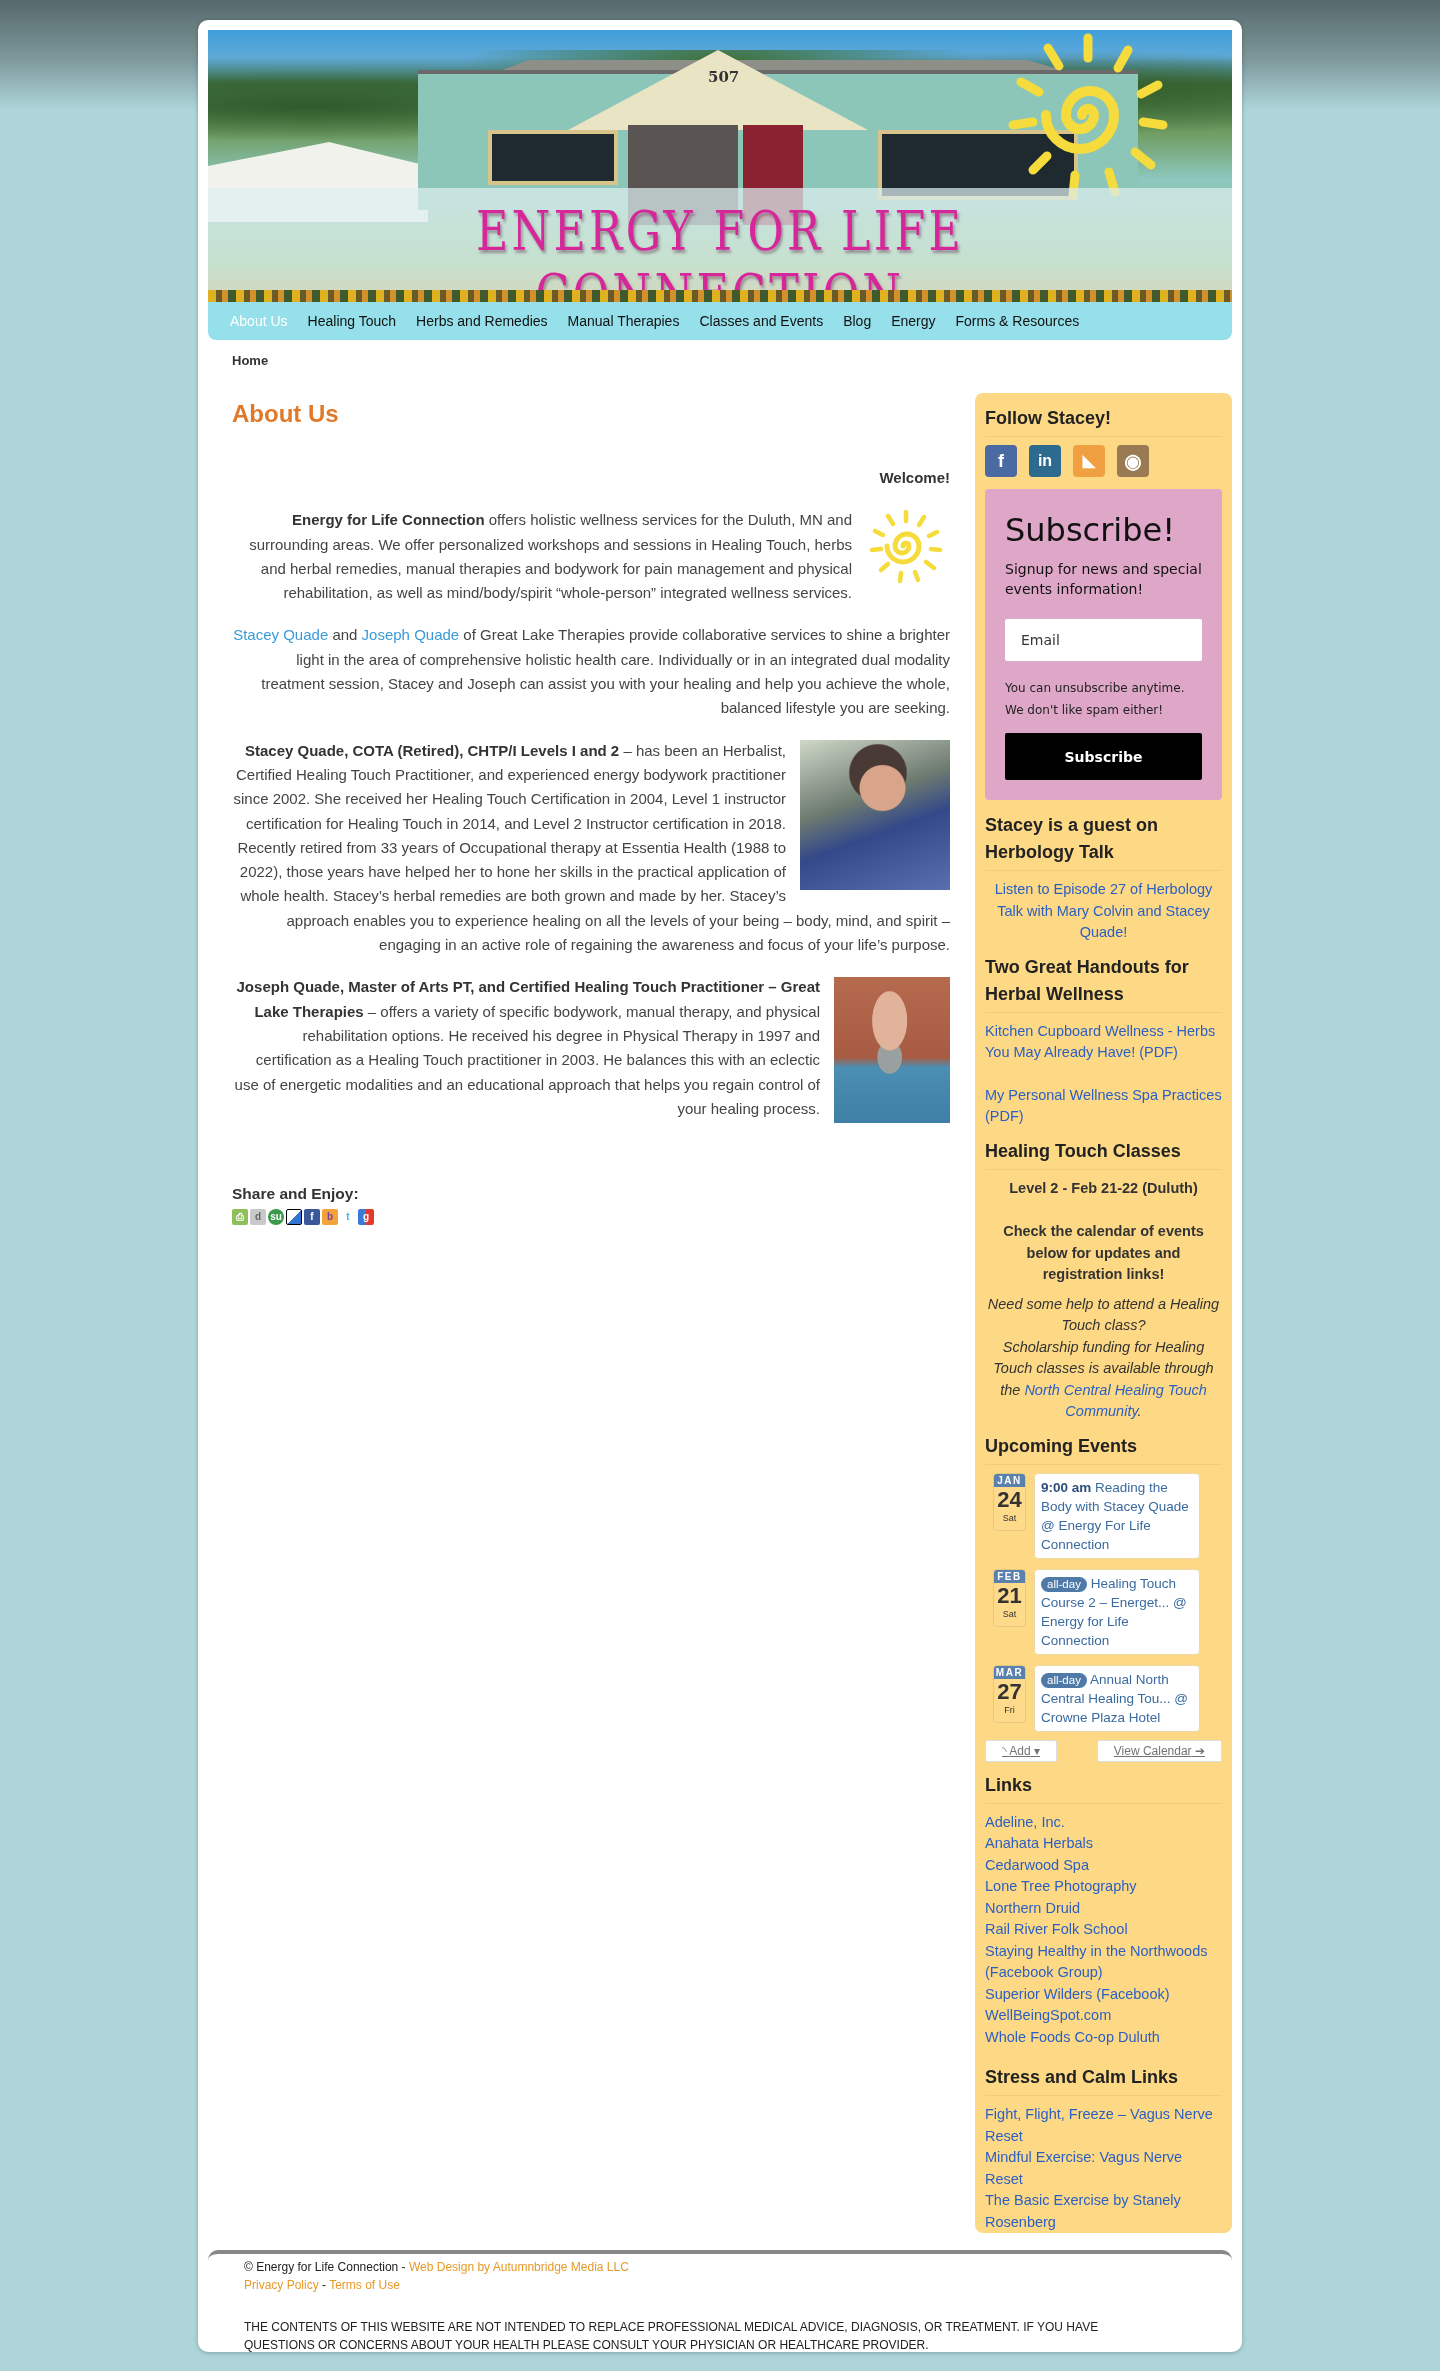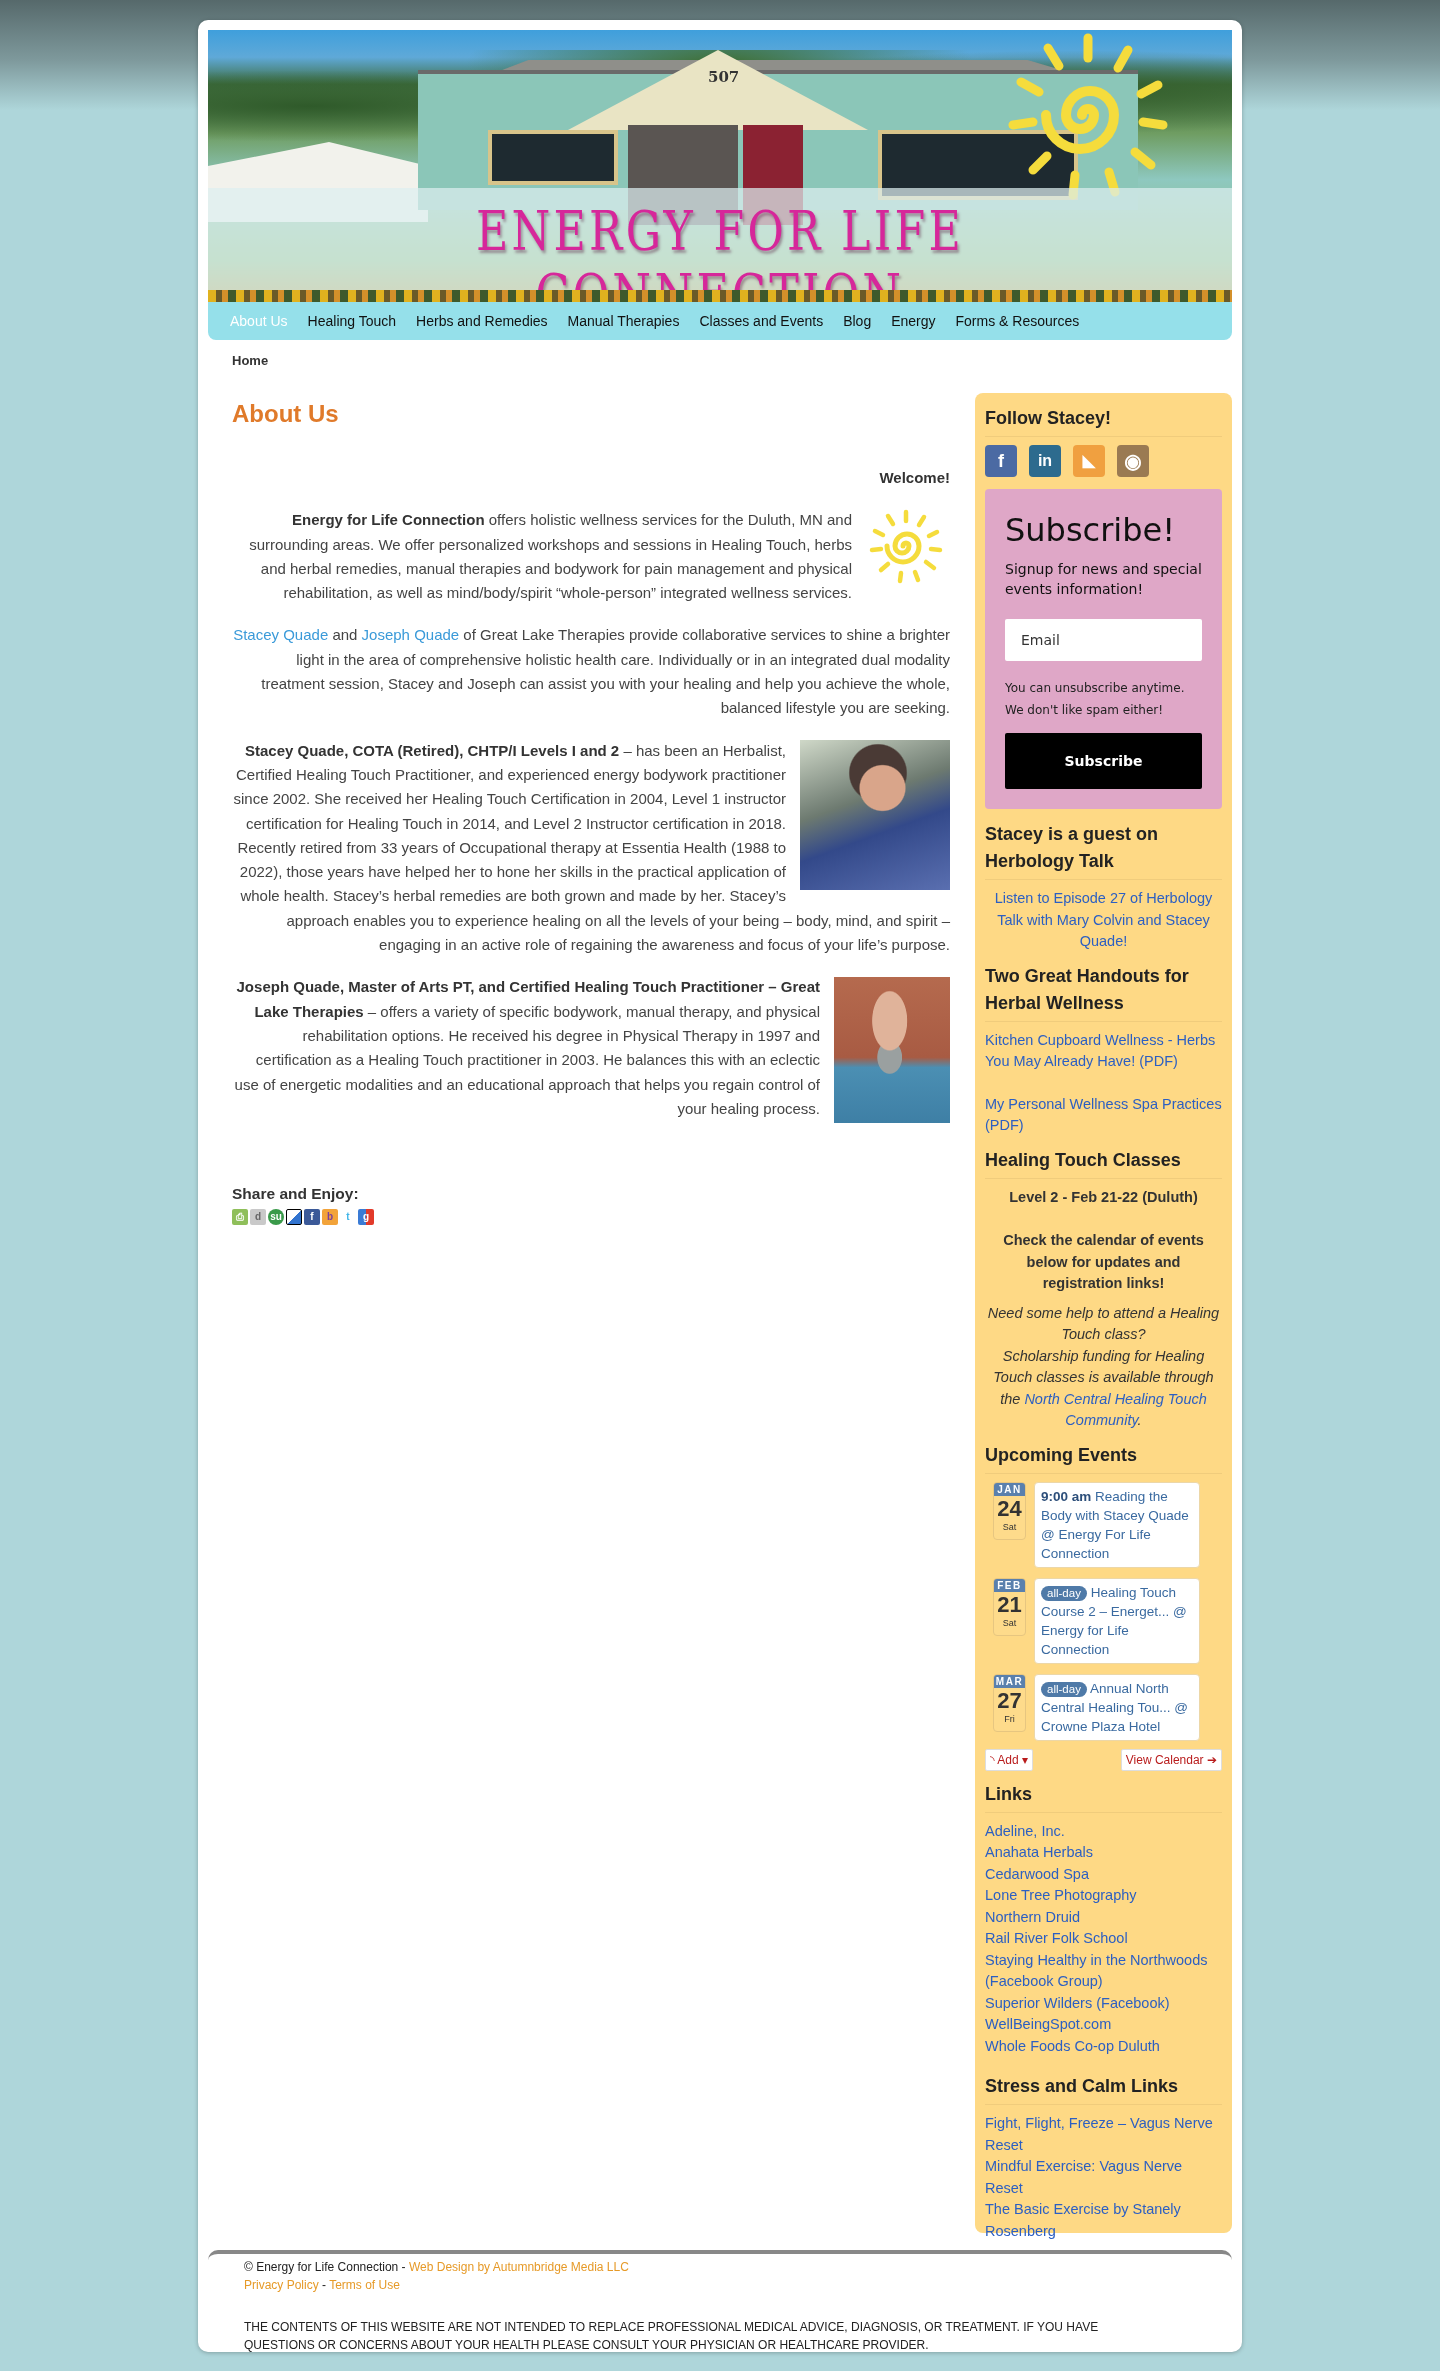--- a/index.html
+++ b/index.html
@@ -107,7 +107,7 @@
   .sub-email { display:block; width:100%; height:42px; margin-top:20px; border:none; border-radius:2px; padding:0 16px; font:14px "DejaVu Sans", sans-serif; color:#333; background:#fff; }
   .sub-email::placeholder { color:#333; }
   .sub-note { font: 12px "DejaVu Sans", sans-serif; color:#222; line-height:22px; margin-top:16px; }
-  .sub-btn { display:block; width:100%; height:56px; margin-top:12px; background:#000; color:#fff; border:none; border-radius:2px; font:bold 14px "DejaVu Sans", sans-serif; }
+  .sub-btn { display:block; width:100%; height:47px; margin-top:12px; background:#000; color:#fff; border:none; border-radius:2px; font:bold 14px "DejaVu Sans", sans-serif; }
   .sb-link { color:#2c5fc2; font-size:14.5px; line-height:21.5px; }
   .center { text-align:center; }
   .sb-block { margin-bottom:10px; }

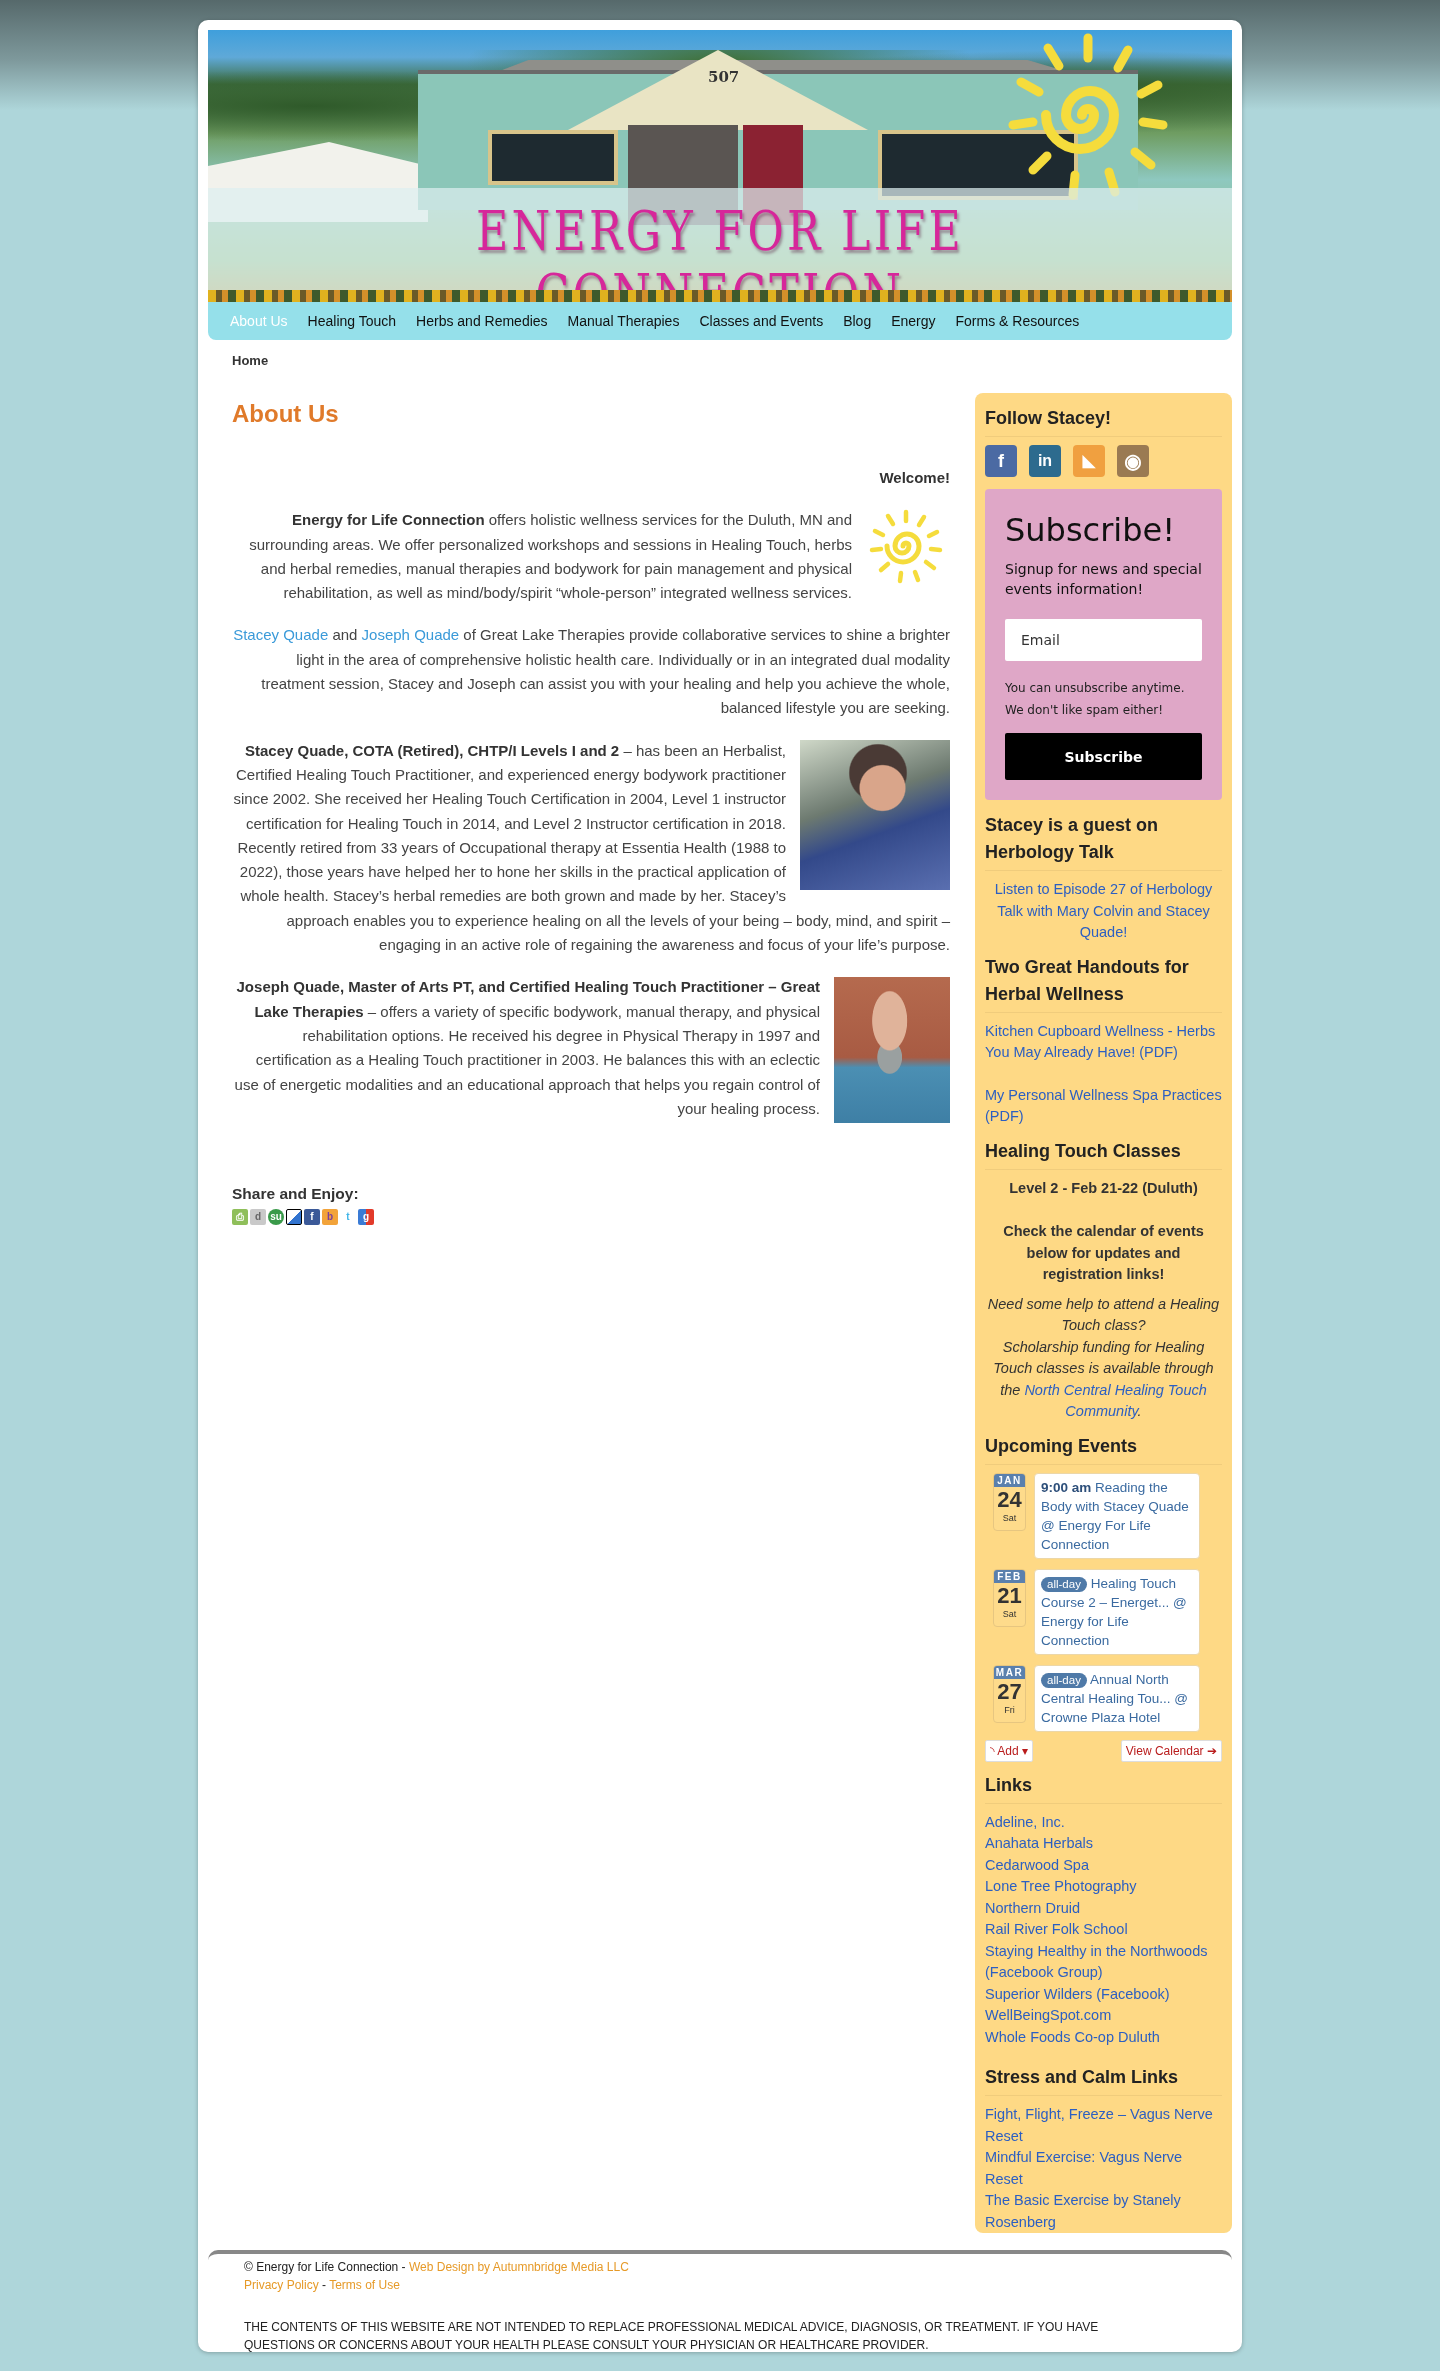--- a/index.html
+++ b/index.html
@@ -124,7 +124,7 @@
   .ev-time { font-weight:bold; color:#2d4f7a; }
   .ev-badge { display:inline-block; background:#4f7aa8; color:#fff; font-size:11.5px; line-height:15px; padding:0 6px; border-radius:8px; }
   .cal-actions { display:flex; justify-content:space-between; margin-top:-2px; margin-bottom:10px; }
-  .cal-btn { background:#fff; border:1px solid #ddd; border-radius:2px; font:12px "Liberation Sans", sans-serif; color:#b91c1c; padding:2px 4px; line-height:16px; }
+  .cal-btn { background:#fff; border:1px solid #ddd; border-radius:2px; font:12px "Liberation Sans", sans-serif; color:#737373; padding:2px 16px; line-height:16px;text-decoration:underline; }
   .links-list a { display:block; }
   
   .footer-line { position:absolute; left:10px; top:2230px; width:1024px; height:10px; border-top:4px solid #888; border-radius:12px 12px 0 0; }

